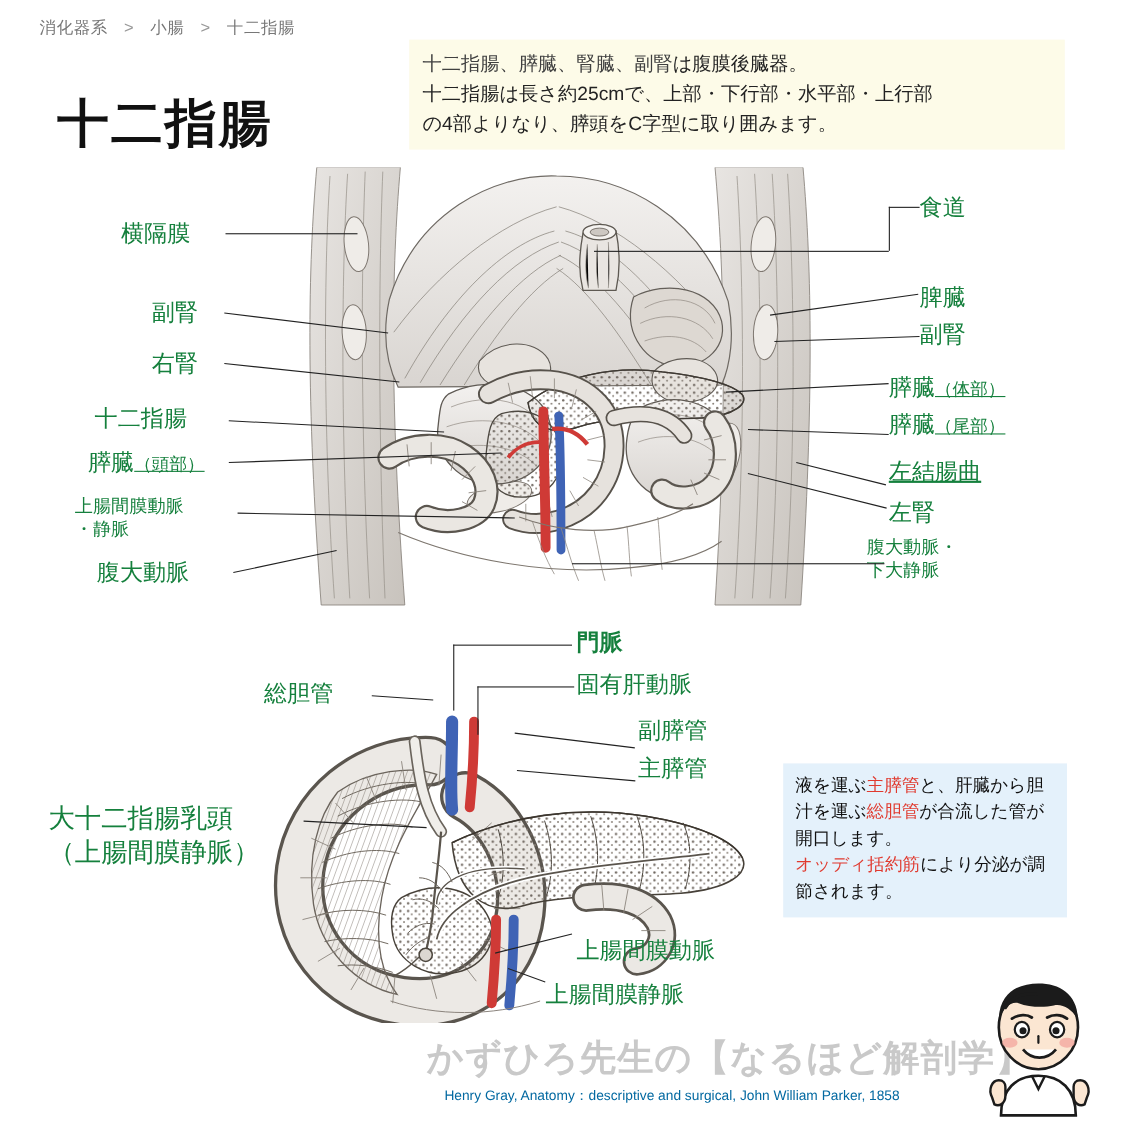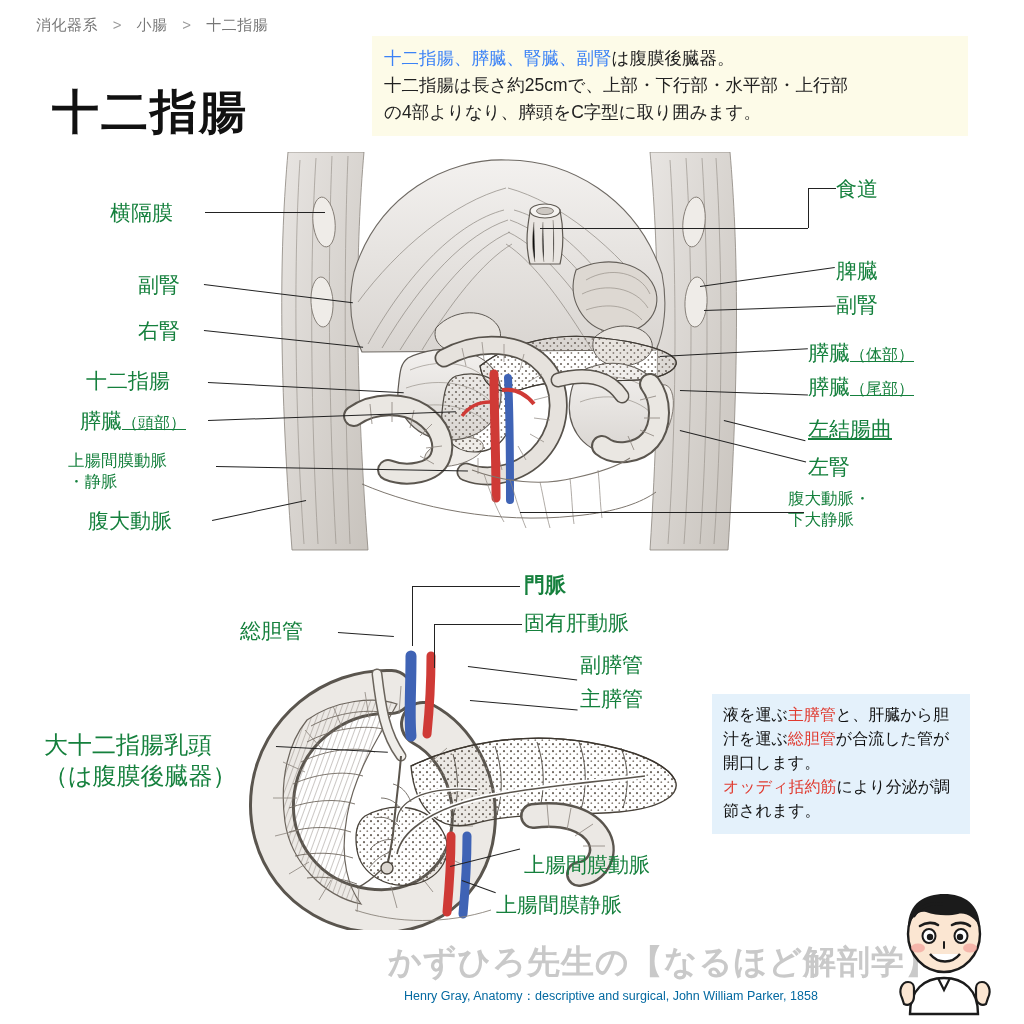--- a/index.html
+++ b/index.html
@@ -58,7 +58,7 @@
     line-height: 1.55;
     color: #222222;
   }
-  .note-top .hl { color: #3b82f6; }
+  .note-top .hl { color: #404040; }
 
   
   .note-side {

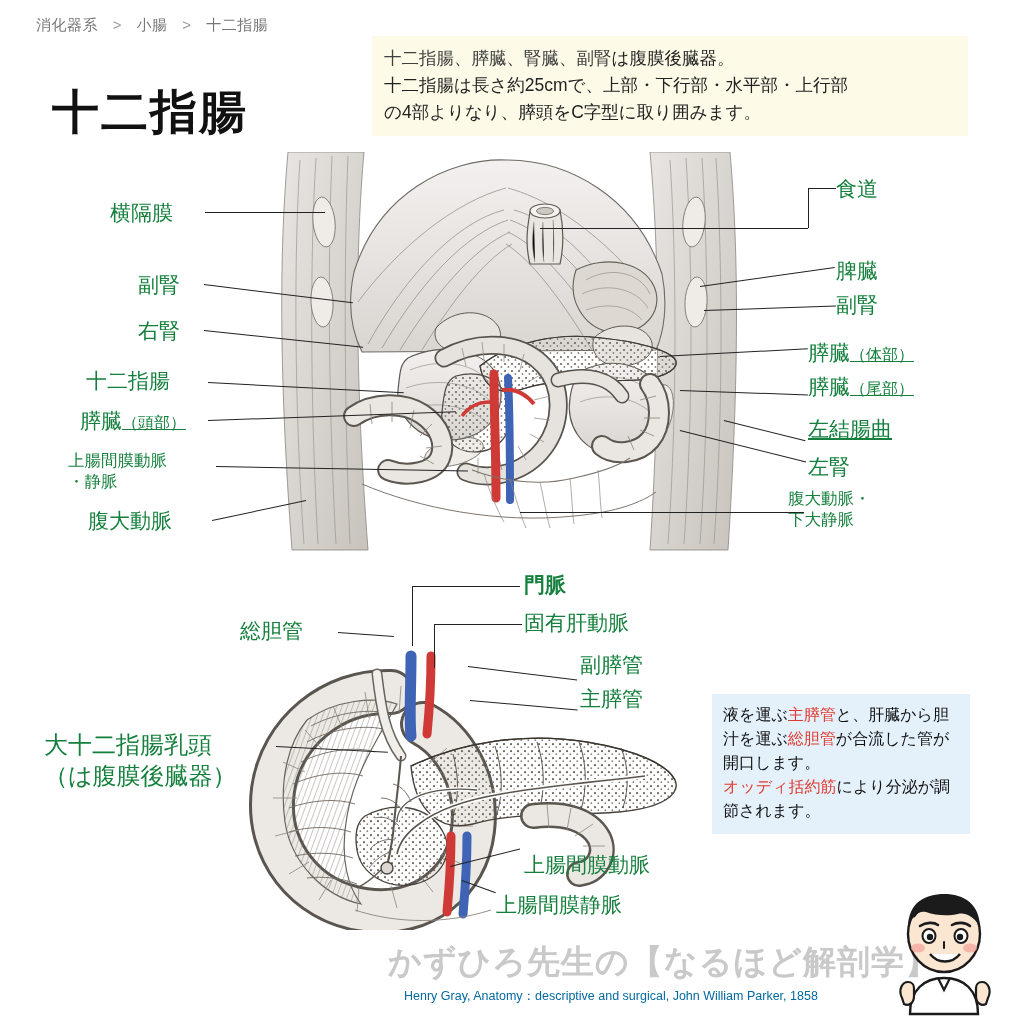--- a/index.html
+++ b/index.html
@@ -506,7 +506,7 @@
 
   <div class="label two-line" style="left:44px; top:730px; font-size:24px;">
     <div>大十二指腸乳頭</div>
-    <div>（は腹膜後臓器）</div>
+    <div>（上腸間膜静脈）</div>
   </div>
   <div class="leader" style="left:276px; top:746px; width:112px; transform:rotate(3deg);"></div>
 

